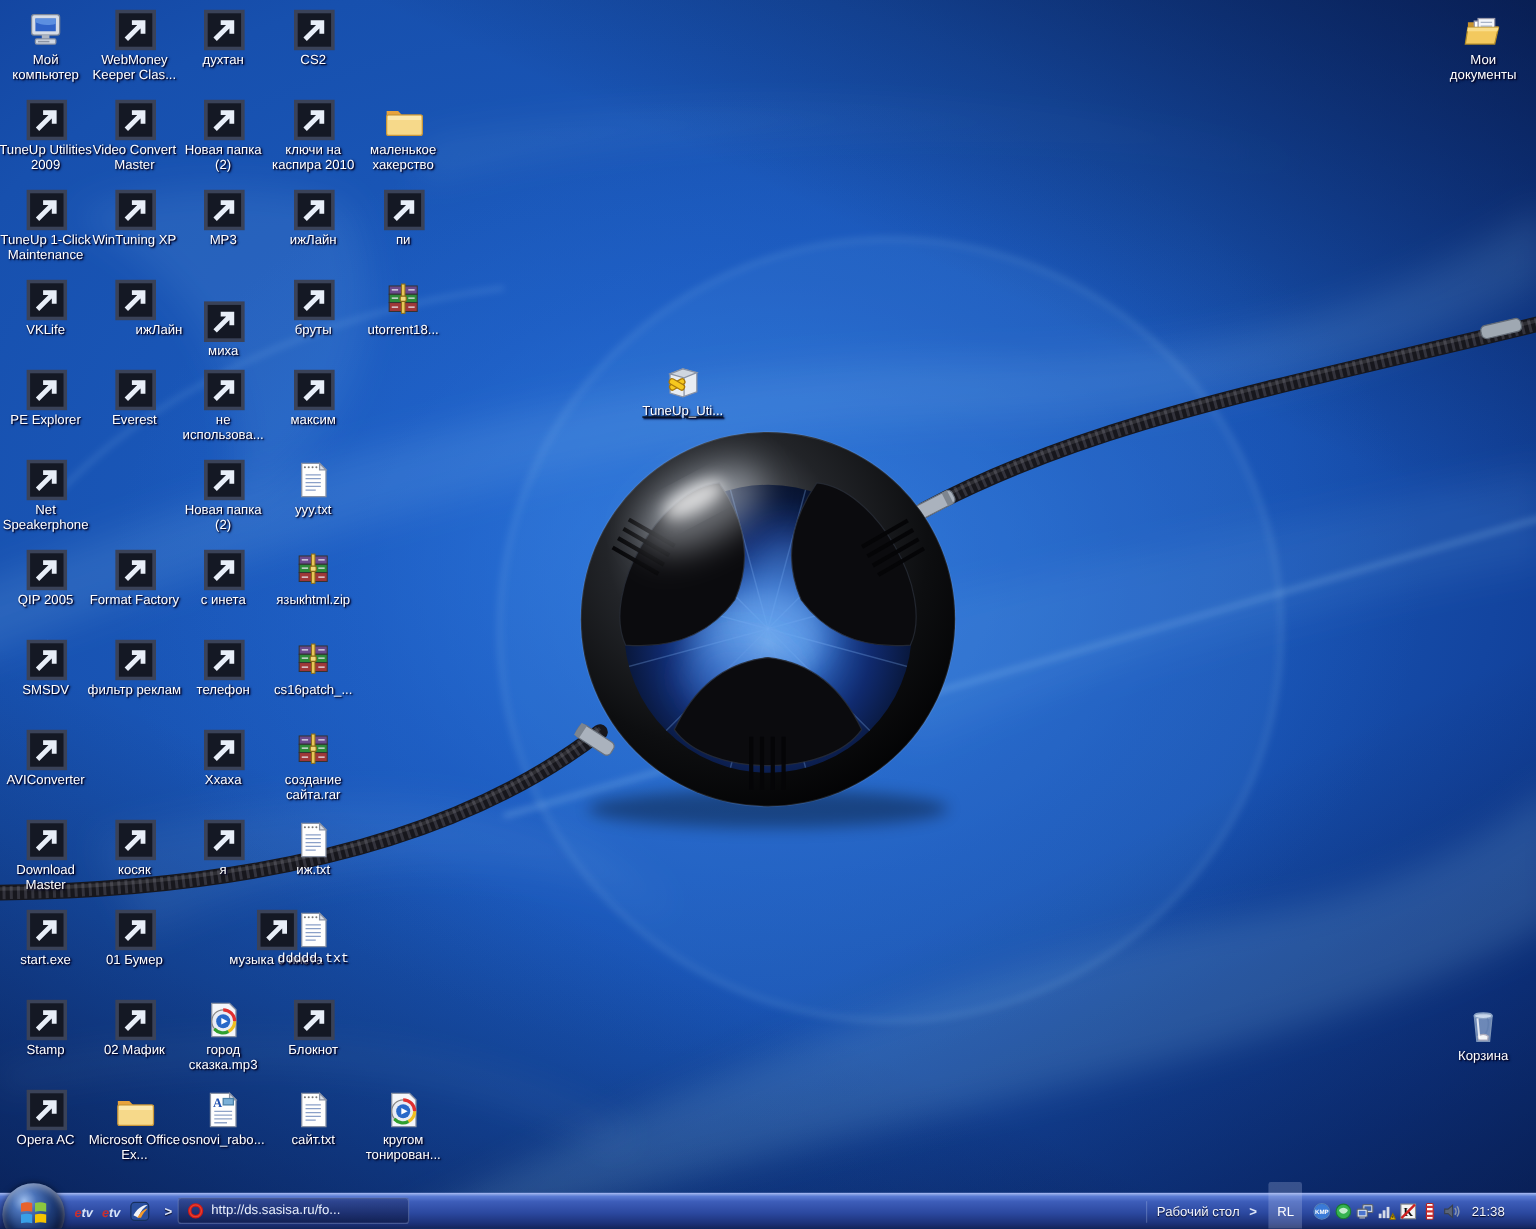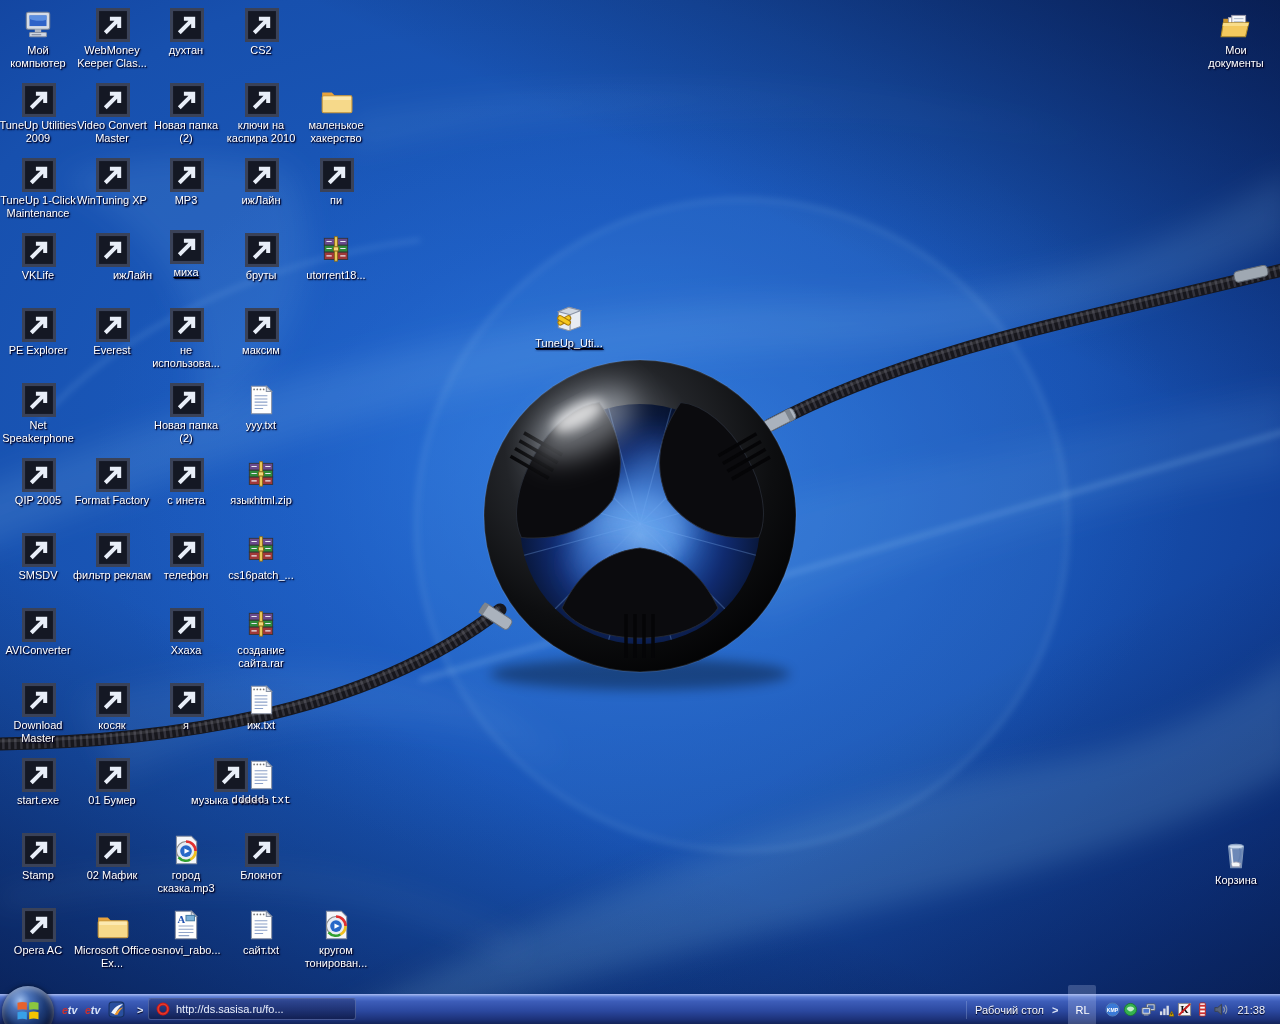--- a/index.html
+++ b/index.html
@@ -424,7 +424,7 @@
         </div>
         <div class="ilabel">ижЛайн</div>
       </div>
-      <div class="dicon" style="left: 146px; top: 230px; text-decoration: underline;">
+      <div class="dicon" style="left: 146px; top: 251px;">
         <div class="ig">
           <svg viewBox="0 0 32 32">
             <path d="M3 9h9l3 3h16v3H3z" fill="#e8a33d"></path>

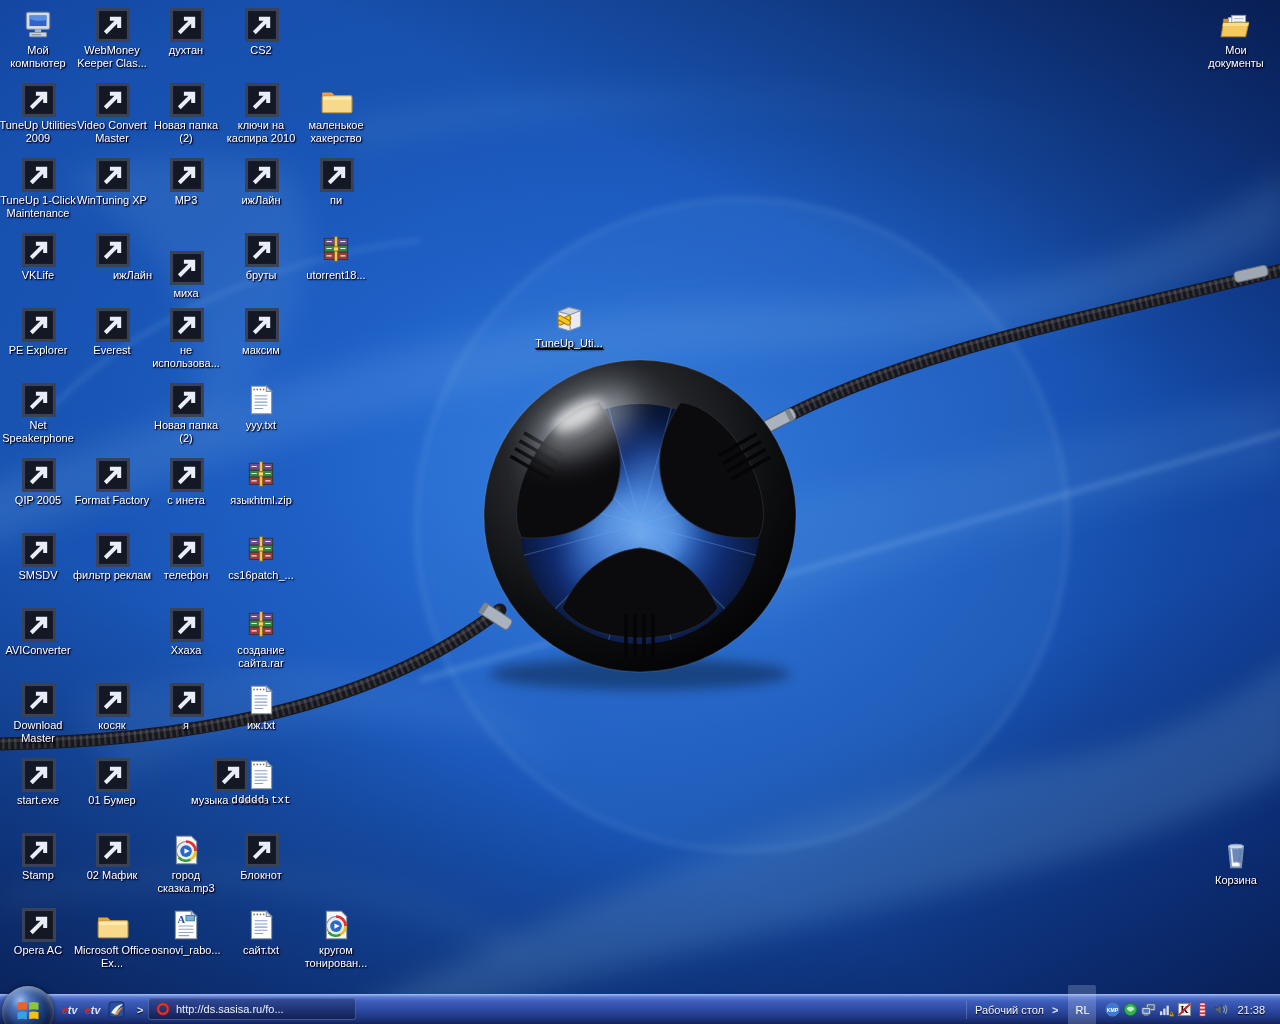--- a/index.html
+++ b/index.html
@@ -35,7 +35,7 @@
   #quicklaunch{position:absolute;left:62px;top:6px;display:flex;gap:6px;align-items:center;}
   #quicklaunch svg{width:17px;height:17px;display:block;}
   .ql-chevron{color:#dde5f8;font-size:11px;font-weight:bold;margin-left:6px;text-shadow:0 1px 1px #001;}
-  .taskbtn{position:absolute;left:148px;top:3px;width:208px;height:22px;border-radius:3px;
+  .taskbtn{position:absolute;left:148px;top:3px;width:193px;height:22px;border-radius:3px;
     background:linear-gradient(180deg, rgba(30,44,100,0.45), rgba(10,18,52,0.55));
     border:1px solid rgba(150,170,220,0.35);
     display:flex;align-items:center;gap:6px;padding:0 7px;box-sizing:border-box;

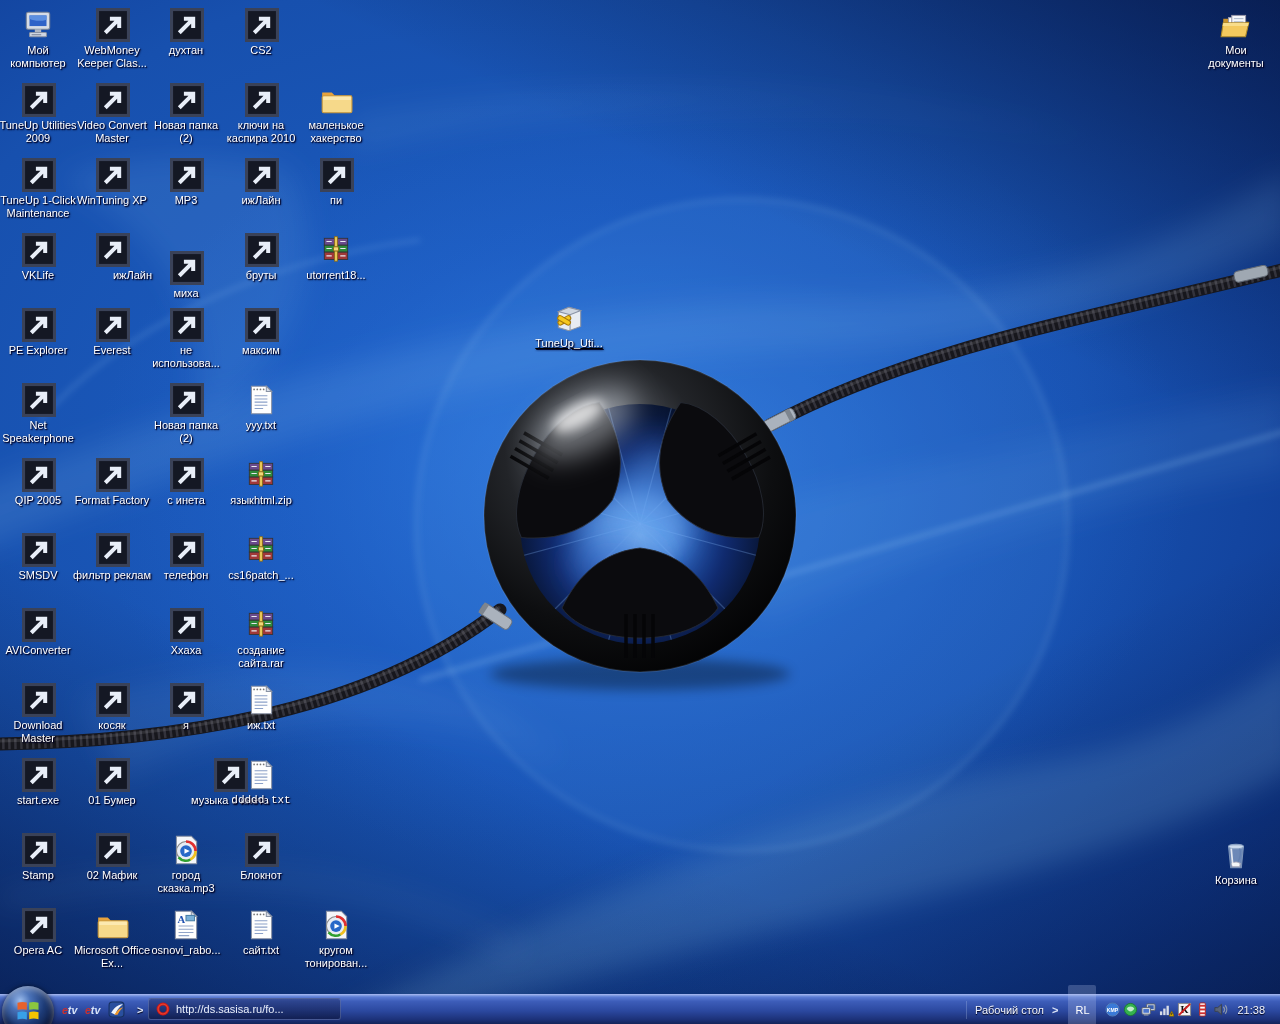--- a/index.html
+++ b/index.html
@@ -41,7 +41,7 @@
     display:flex;align-items:center;gap:6px;padding:0 7px;box-sizing:border-box;
     color:#e9effc;font-size:11px;white-space:nowrap;overflow:hidden;}
   .taskbtn svg{width:14px;height:14px;flex:0 0 auto;}
-  .tright{position:absolute;right:5px;top:0;bottom:0;display:flex;align-items:center;padding-right:10px;}
+  .tright{position:absolute;right:16px;top:0;bottom:0;display:flex;align-items:center;padding-right:10px;}
   .tsep{width:1px;height:18px;background:rgba(200,215,245,0.25);margin:0 8px 0 0;}
   .desk-label{color:#f2f5ff;font-size:11px;text-shadow:0 1px 1px #001;}
   .desk-chevron{color:#dde5f8;font-size:11px;font-weight:bold;margin:0 10px 0 8px;}

